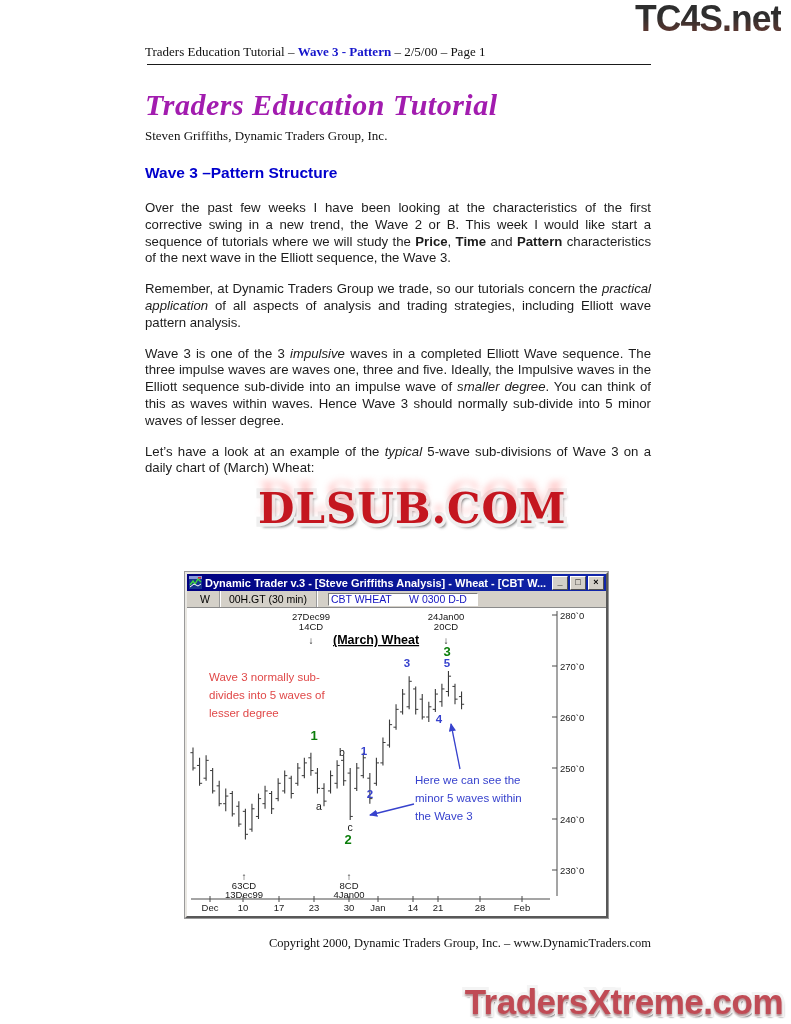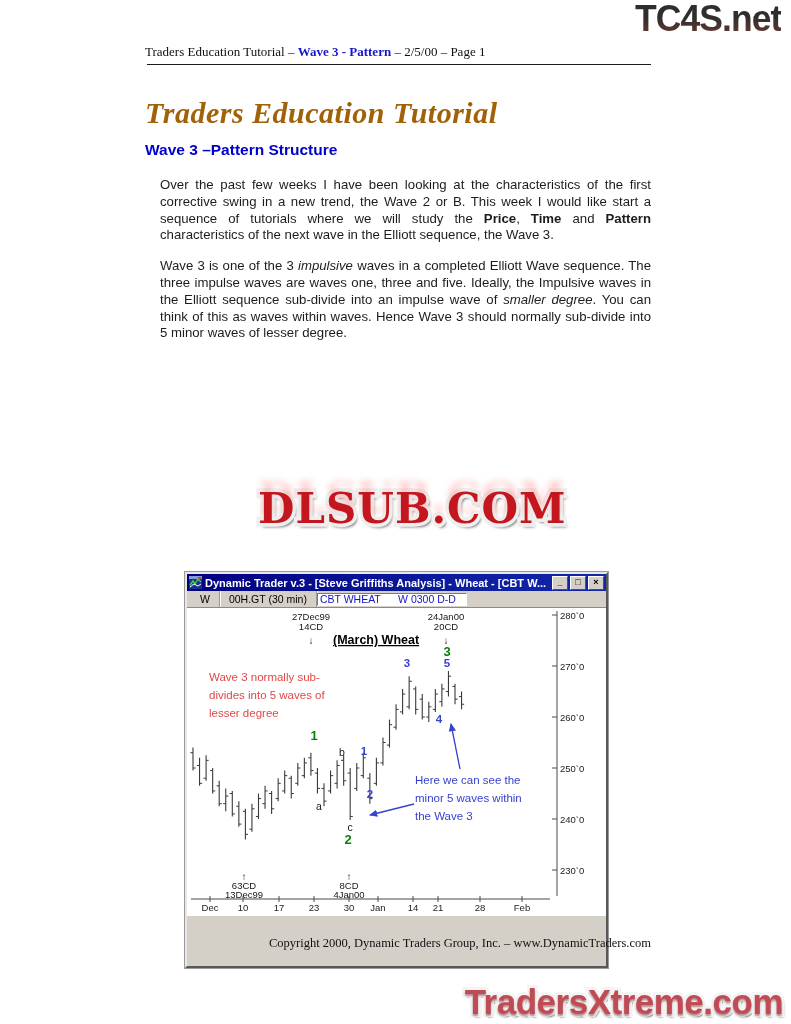--- a/index.html
+++ b/index.html
@@ -31,8 +31,8 @@
   
   .doc { position:absolute; left:145px; top:88px; width:506px; }
   .doc-title {
-    font:bold italic 30px "Liberation Serif", serif; color:#a16207;
-    margin:8px 0 6px 0; letter-spacing:.5px;
+    font:bold italic 30px "Liberation Serif", serif; color:#a21caf;
+    margin:0 0 6px 0; letter-spacing:.5px;
   }
   .doc-author { font:13px "Liberation Serif", serif; color:#111; margin:0 0 20px 0; }
   .doc-h2 { font:bold 15.5px "Liberation Sans", sans-serif; color:#0000cc; margin:11px 0 18px 0; }

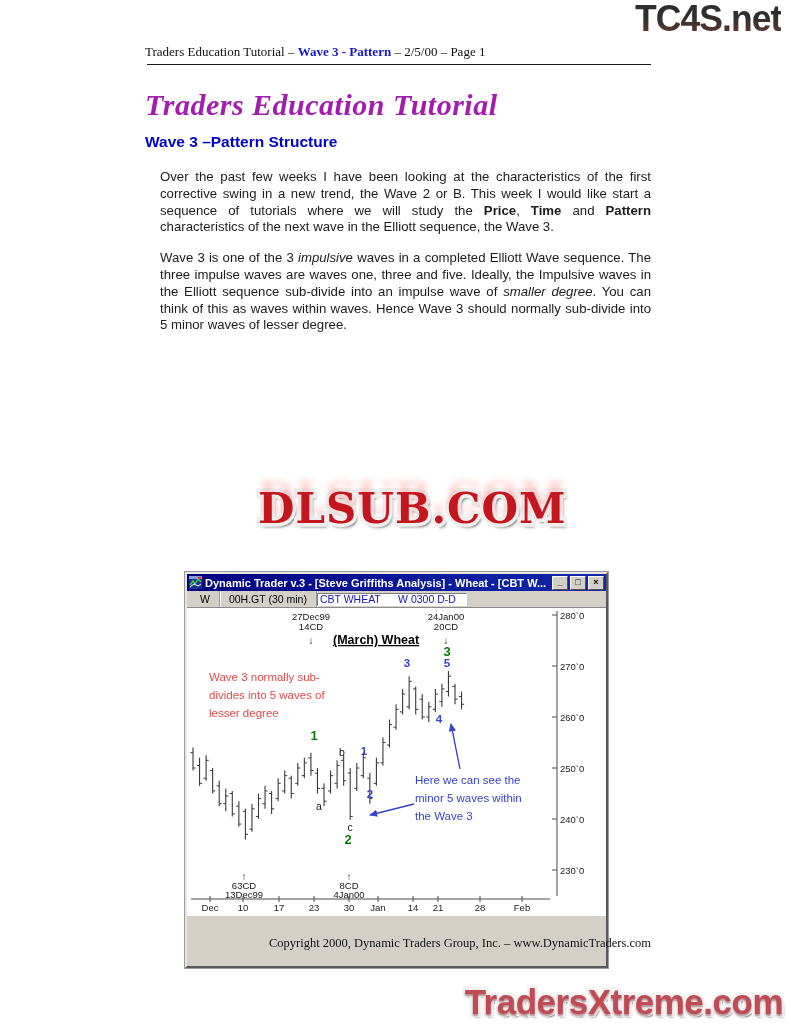--- a/index.html
+++ b/index.html
@@ -116,6 +116,7 @@
 
 <div class="doc">
   <h1 class="doc-title">Traders Education Tutorial</h1>
+  <div class="doc-author">Steven Griffiths, Dynamic Traders Group, Inc.</div>
   <h2 class="doc-h2">Wave 3 –Pattern Structure</h2>
   <p><span>Over the past few weeks I have been looking at the characteristics of the first corrective swing in a new trend, the Wave 2 or B. This week I would like start a sequence of tutorials where we will study the </span><span style="font-weight: bold;">Price</span><span>, </span><span style="font-weight: bold;">Time</span><span> and </span><span style="font-weight: bold;">Pattern</span><span> characteristics of the next wave in the Elliott sequence, the Wave 3.</span></p>
   <p><span>Wave 3 is one of the 3 </span><span style="font-style: italic;">impulsive</span><span> waves in a completed Elliott Wave sequence. The three impulse waves are waves one, three and five. Ideally, the Impulsive waves in the Elliott sequence sub-divide into an impulse wave of </span><span style="font-style: italic;">smaller degree</span><span>. You can think of this as waves within waves. Hence Wave 3 should normally sub-divide into 5 minor waves of lesser degree.</span></p>

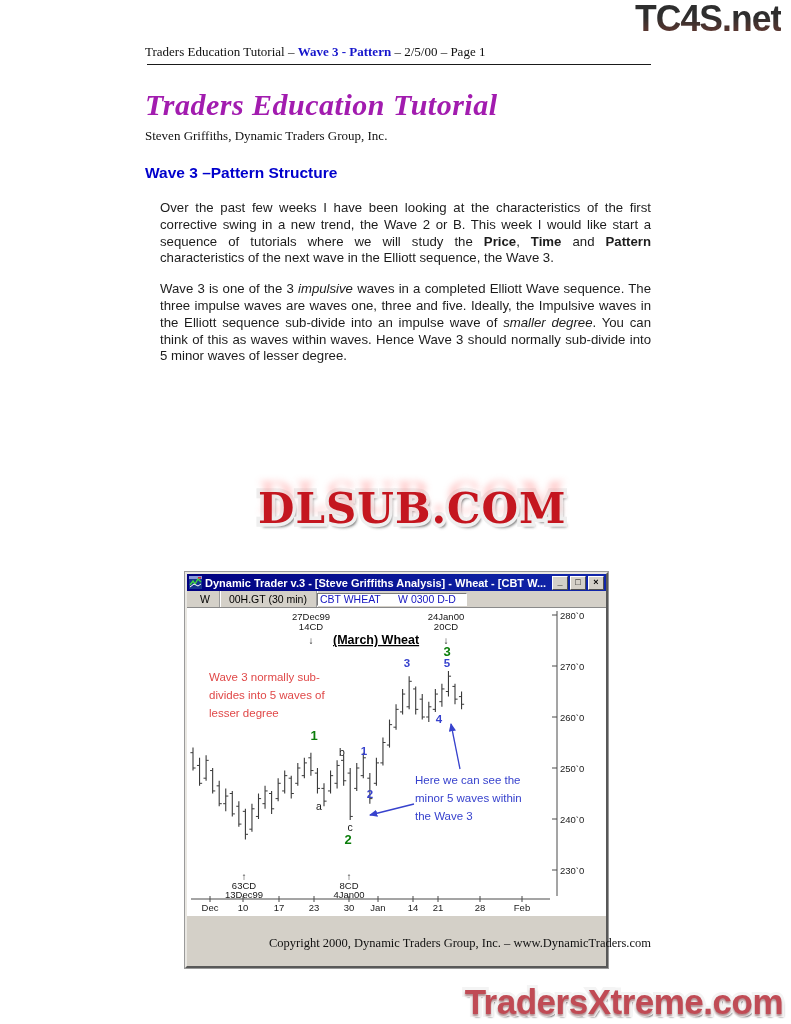--- a/index.html
+++ b/index.html
@@ -36,7 +36,7 @@
   }
   .doc-author { font:13px "Liberation Serif", serif; color:#111; margin:0 0 20px 0; }
   .doc-h2 { font:bold 15.5px "Liberation Sans", sans-serif; color:#0000cc; margin:11px 0 18px 0; }
-  .doc p { font-size:13.2px; line-height:16.8px; text-align:justify; margin:0 0 14px 15px; color:#1c1c1c; }
+  .doc p { font-size:13.2px; line-height:16.8px; text-align:justify; margin:0 0 14px 0; color:#1c1c1c; }
 
   
   .sticker { position:absolute; white-space:nowrap; }

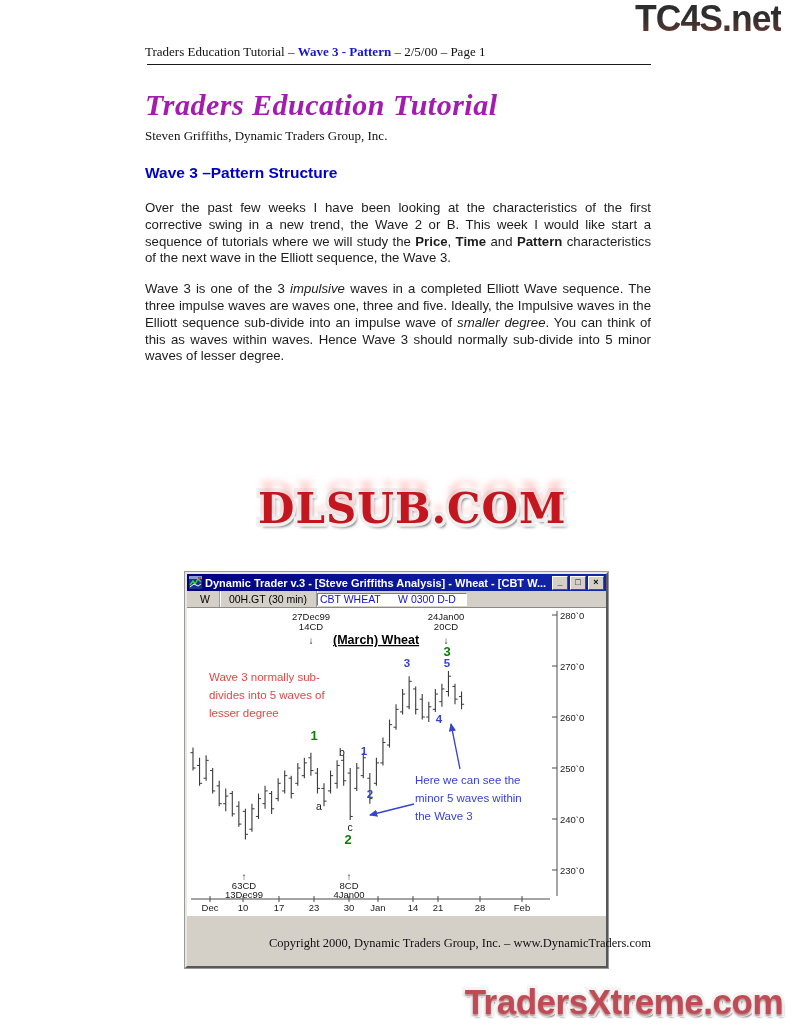--- a/index.html
+++ b/index.html
@@ -119,6 +119,7 @@
   <div class="doc-author">Steven Griffiths, Dynamic Traders Group, Inc.</div>
   <h2 class="doc-h2">Wave 3 –Pattern Structure</h2>
   <p><span>Over the past few weeks I have been looking at the characteristics of the first corrective swing in a new trend, the Wave 2 or B. This week I would like start a sequence of tutorials where we will study the </span><span style="font-weight: bold;">Price</span><span>, </span><span style="font-weight: bold;">Time</span><span> and </span><span style="font-weight: bold;">Pattern</span><span> characteristics of the next wave in the Elliott sequence, the Wave 3.</span></p>
+  <p><span>Remember, at Dynamic Traders Group we trade, so our tutorials concern the </span><span style="font-style: italic;">practical application</span><span> of all aspects of analysis and trading strategies, including Elliott wave pattern analysis.</span></p>
   <p><span>Wave 3 is one of the 3 </span><span style="font-style: italic;">impulsive</span><span> waves in a completed Elliott Wave sequence. The three impulse waves are waves one, three and five. Ideally, the Impulsive waves in the Elliott sequence sub-divide into an impulse wave of </span><span style="font-style: italic;">smaller degree</span><span>. You can think of this as waves within waves. Hence Wave 3 should normally sub-divide into 5 minor waves of lesser degree.</span></p>
 </div>
 

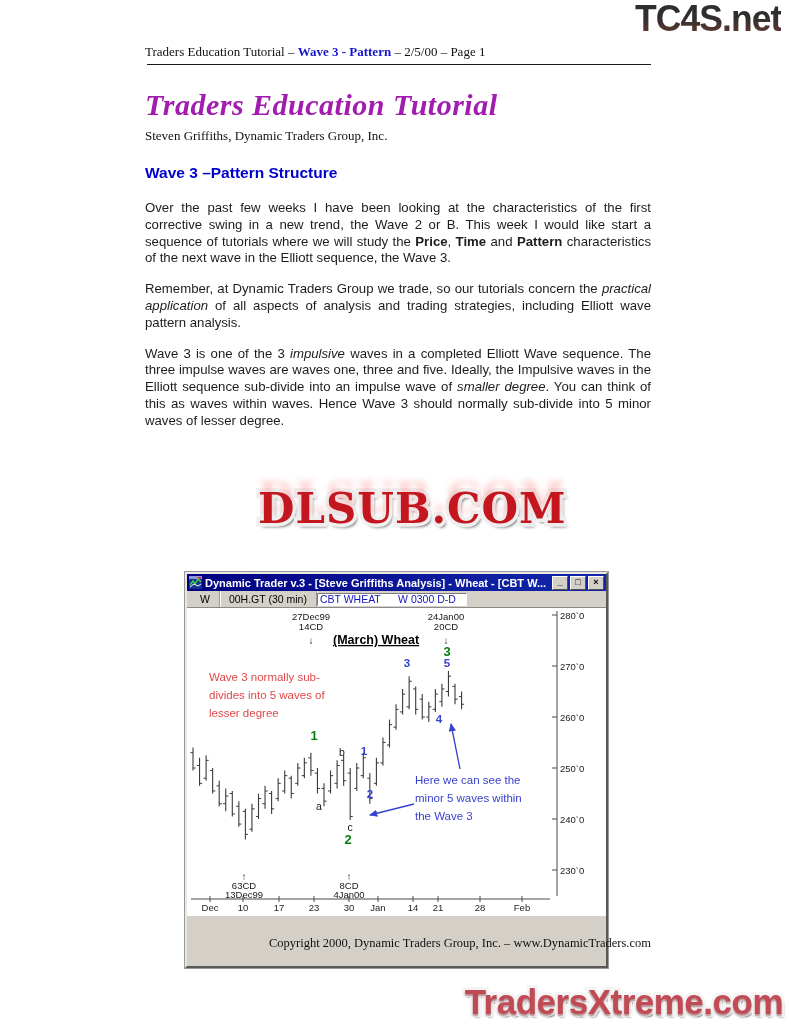--- a/index.html
+++ b/index.html
@@ -121,6 +121,7 @@
   <p><span>Over the past few weeks I have been looking at the characteristics of the first corrective swing in a new trend, the Wave 2 or B. This week I would like start a sequence of tutorials where we will study the </span><span style="font-weight: bold;">Price</span><span>, </span><span style="font-weight: bold;">Time</span><span> and </span><span style="font-weight: bold;">Pattern</span><span> characteristics of the next wave in the Elliott sequence, the Wave 3.</span></p>
   <p><span>Remember, at Dynamic Traders Group we trade, so our tutorials concern the </span><span style="font-style: italic;">practical application</span><span> of all aspects of analysis and trading strategies, including Elliott wave pattern analysis.</span></p>
   <p><span>Wave 3 is one of the 3 </span><span style="font-style: italic;">impulsive</span><span> waves in a completed Elliott Wave sequence. The three impulse waves are waves one, three and five. Ideally, the Impulsive waves in the Elliott sequence sub-divide into an impulse wave of </span><span style="font-style: italic;">smaller degree</span><span>. You can think of this as waves within waves. Hence Wave 3 should normally sub-divide into 5 minor waves of lesser degree.</span></p>
+  <p><span>Let’s have a look at an example of the  </span><span style="font-style: italic;">typical</span><span>  5-wave sub-divisions of Wave 3 on a daily chart of (March) Wheat:</span></p>
 </div>
 
 <div class="sticker watermark">

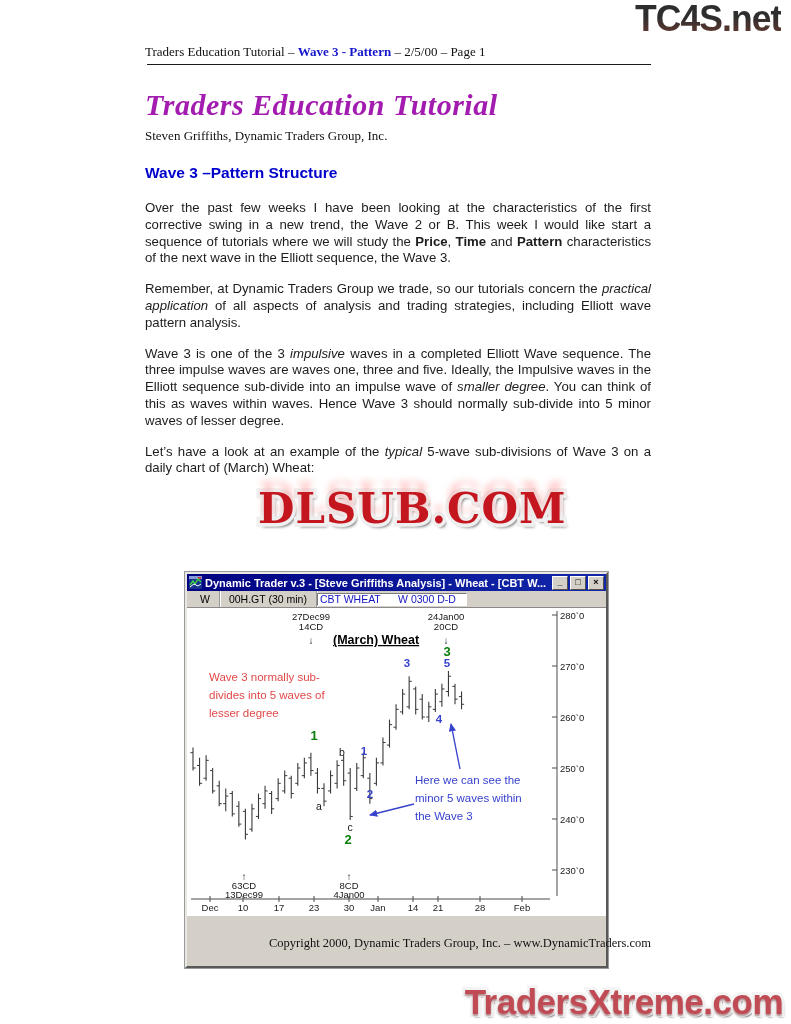--- a/index.html
+++ b/index.html
@@ -65,7 +65,7 @@
 
   
   .win {
-    position:absolute; left:185px; top:572px; width:423px; height:396px;
+    position:absolute; left:185px; top:572px; width:423px; height:346px;
     background:#d4d0c8;
     border:2px solid; border-color:#e9e7e2 #585858 #585858 #e9e7e2;
     box-shadow:0 0 0 1px #9a9a9a;

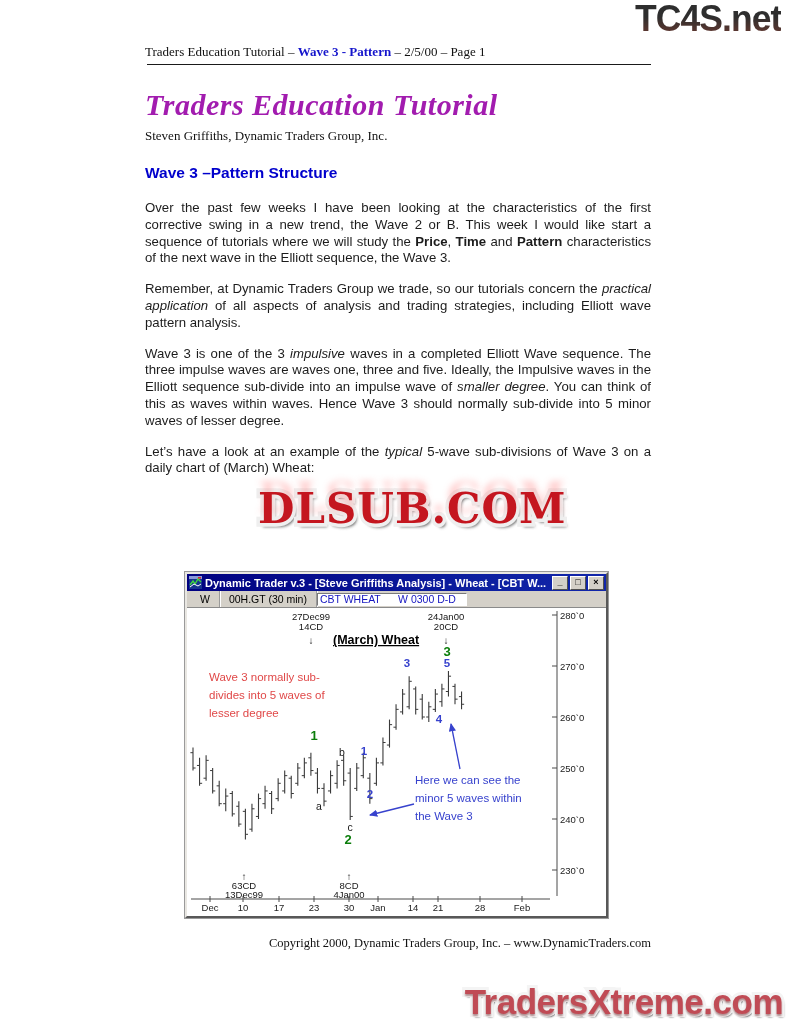--- a/index.html
+++ b/index.html
@@ -95,7 +95,7 @@
   .tool-cell { padding:0 9px; height:100%; display:flex; align-items:center;
     border-right:1px solid #9a9a9a; box-shadow:1px 0 0 #fff; white-space:pre; }
   .contract-box {
-    margin-left:0; width:150px; height:13px; background:#fff;
+    margin-left:11px; width:150px; height:13px; background:#fff;
     border:1px solid; border-color:#7a7a7a #fff #fff #7a7a7a;
     color:#1515c0; font:10.5px "Liberation Sans", sans-serif;
     display:flex; align-items:center; padding:0 2px; white-space:pre; overflow:hidden;

